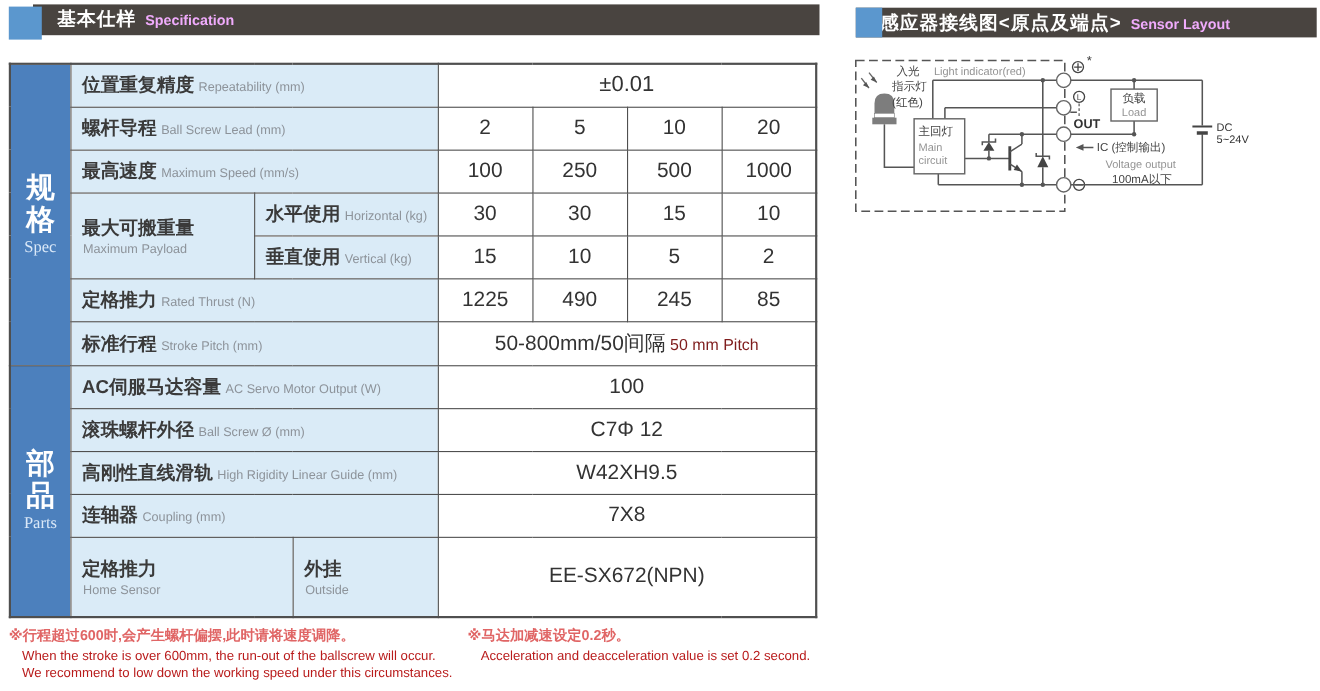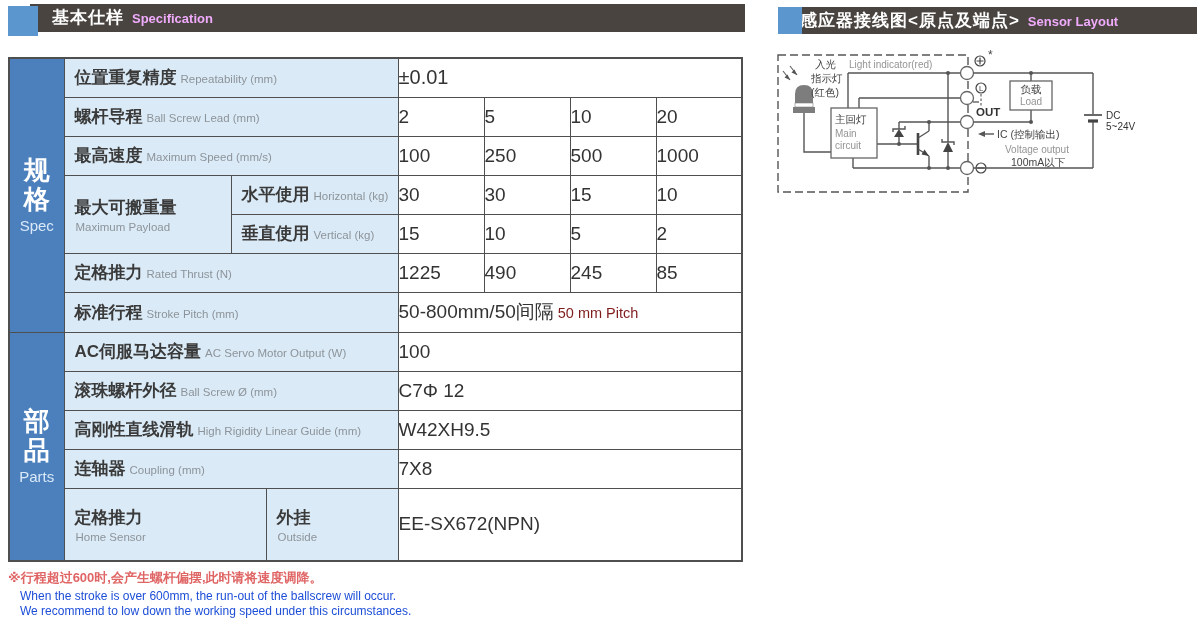--- a/index.html
+++ b/index.html
@@ -27,7 +27,7 @@
   .zh { font-size:17px; color:#3a3a3a; font-weight:600; }
   .en { font-size:11.5px; color:#8d939a; margin-left:4px; }
   .enb { display:block; font-size:11.5px; color:#8d939a; margin-top:2px; margin-left:1px; }
-  td.val { background:#ffffff; font-size:19px; color:#333; }
+  td.val { background:#ffffff; text-align:center; font-size:19px; color:#333; }
   .val-en { font-size:14.5px; color:#7f1d1d; margin-left:4px; }
 
   

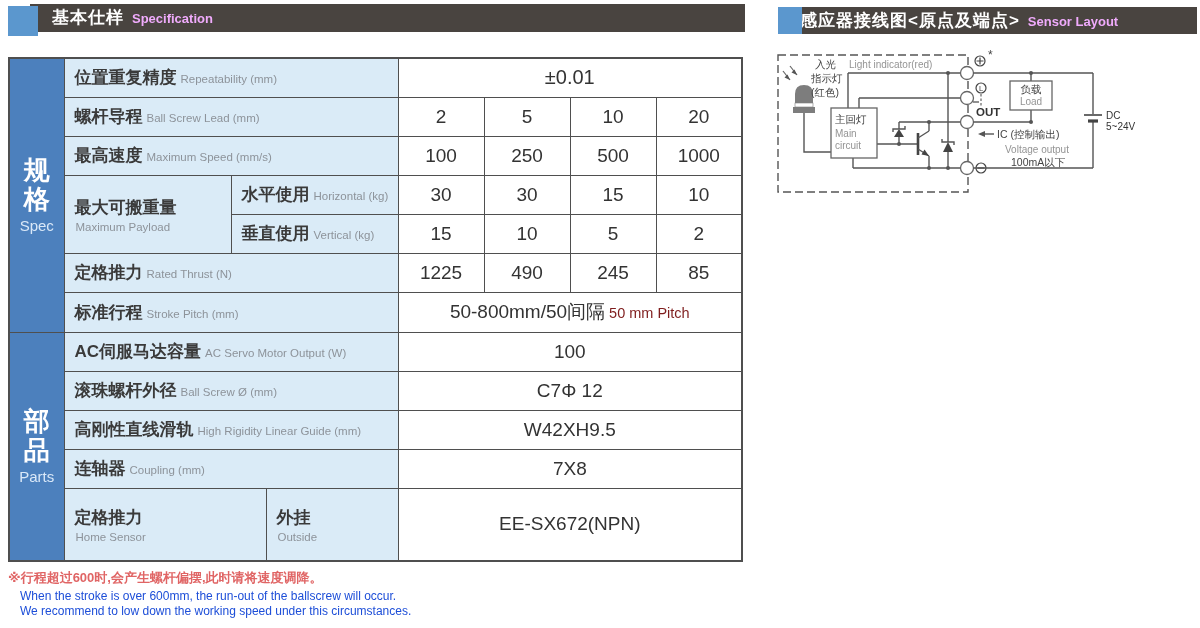--- a/index.html
+++ b/index.html
@@ -21,7 +21,7 @@
   .spec-table td { border:1.6px solid #4f4f4f; overflow:hidden; vertical-align:middle; }
   td.side { background:#4c80bd; text-align:center; color:#fff; }
   .side .ch  { font-size:26px; font-weight:700; line-height:29px; }
-  .side .sen { font-size:15px; color:#dae8f8; margin-top:3px; }
+  .side .sen { font-size:15px; color:#dae8f8; margin-top:3px;font-family:Liberation Serif, serif; }
   td.lbl  { background:#daebf7; padding-left:10px; white-space:nowrap; }
   td.lbl2 { background:#daebf7; padding-left:10px; white-space:nowrap; }
   .zh { font-size:17px; color:#3a3a3a; font-weight:600; }

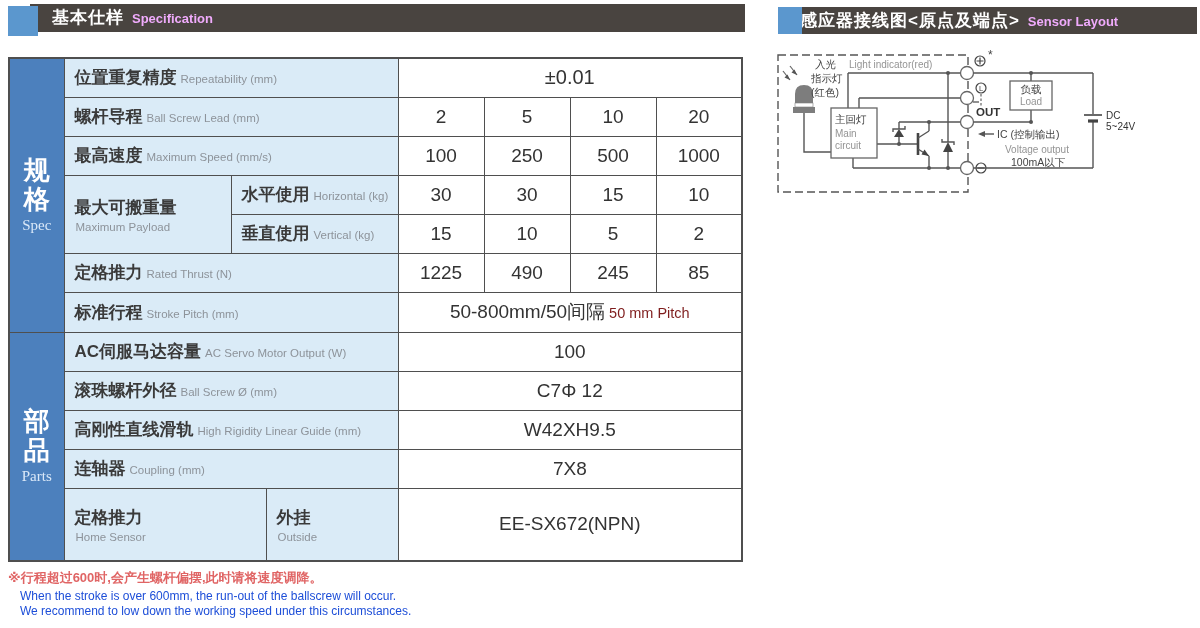--- a/index.html
+++ b/index.html
@@ -159,6 +159,12 @@
       <div>We recommend to low down the working speed under this circumstances.</div>
     </div>
   </div>
+  <div class="fnote fn-right">
+    <div class="fn-zh">※马达加减速设定0.2秒。</div>
+    <div class="fn-en fn-en-block">
+      <div>Acceleration and deacceleration value is set 0.2 second.</div>
+    </div>
+  </div>
 
   <svg class="diagram" width="425" height="165" viewBox="0 0 425 165">
 

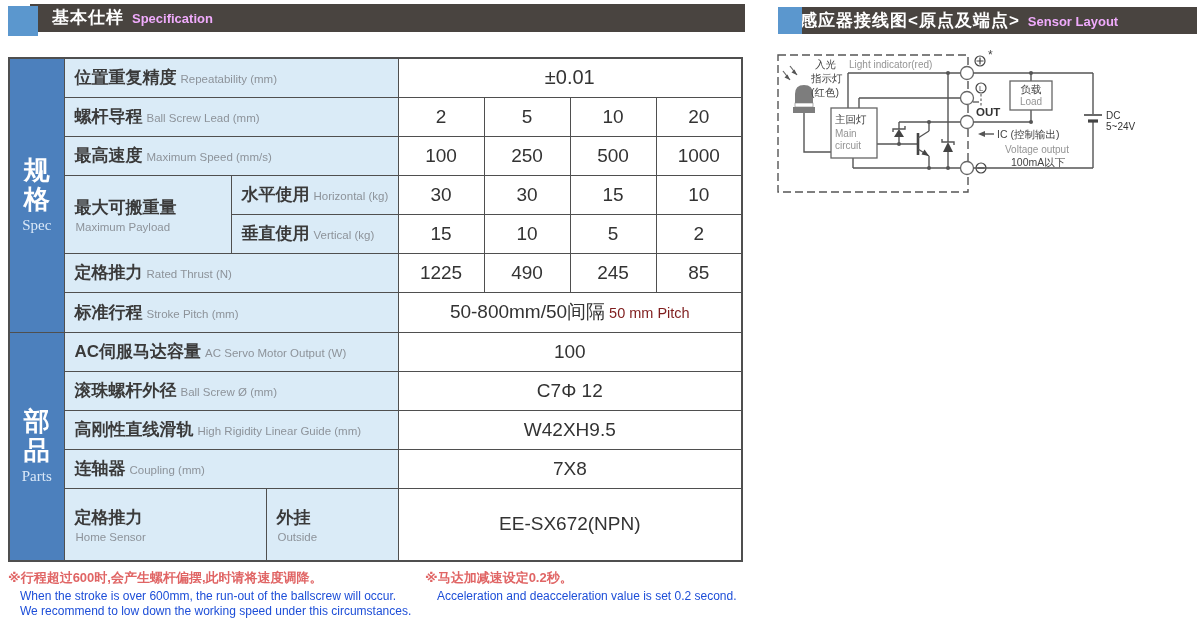--- a/index.html
+++ b/index.html
@@ -33,7 +33,7 @@
   
   .fnote { position:absolute; white-space:nowrap; }
   .fn-zh { font-size:13px; font-weight:700; color:#e06565; }
-  .fn-en { font-size:12px; color:#1d4ed8; line-height:15px; }
+  .fn-en { font-size:12px; color:#b91c1c; line-height:15px; }
   .fn-left  { left:8px;  top:569px; }
   .fn-right { left:425px; top:569px; }
   .fn-en-block { margin:2px 0 0 12px; }

